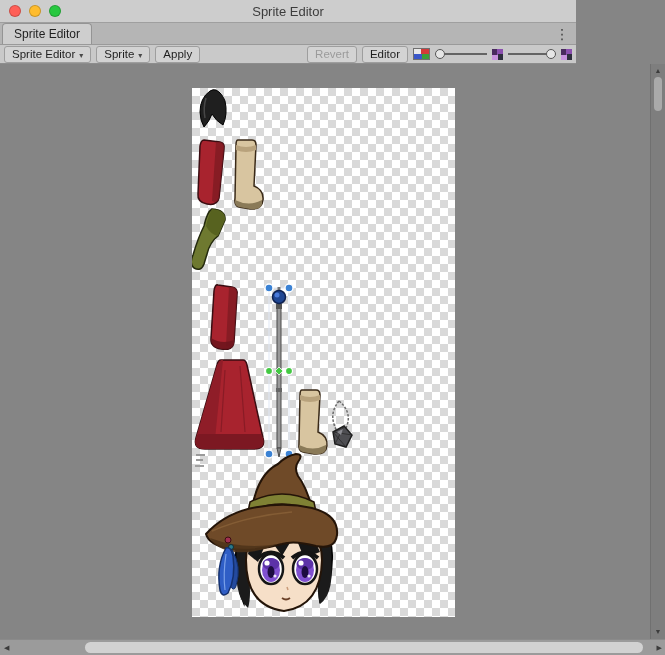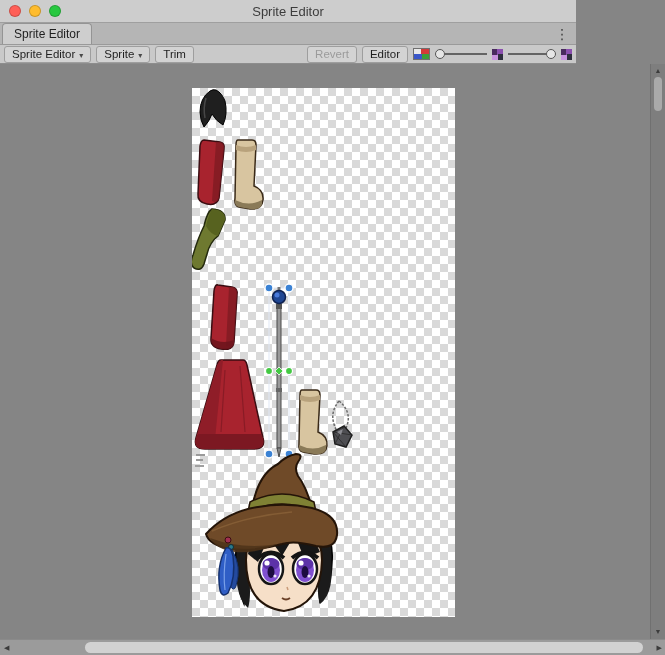--- a/index.html
+++ b/index.html
@@ -127,7 +127,7 @@
       <span class="arrow">▾</span>
     </div>
     <div class="tbtn">
-      <span>Trim</span>
+      <span>Apply</span>
     </div>
     <div class="spacer"></div>
     <div class="tbtn disabled">

